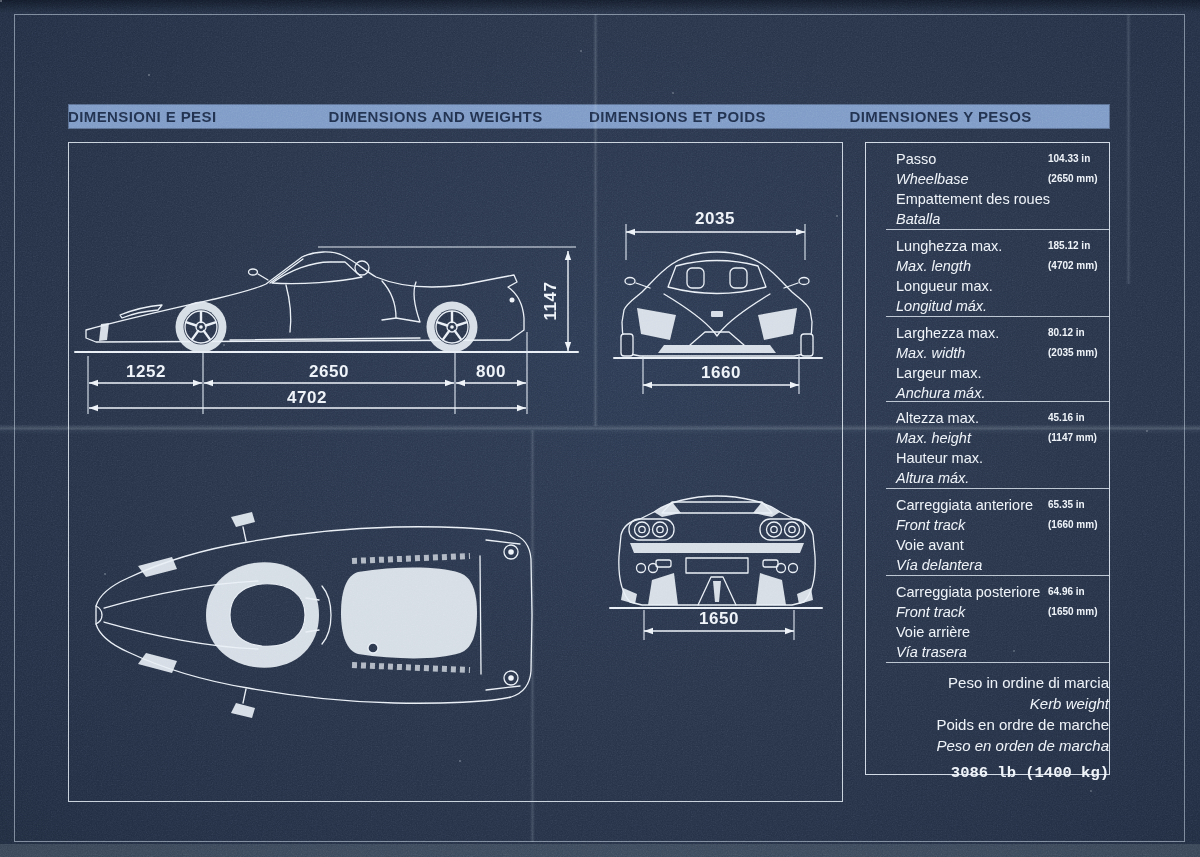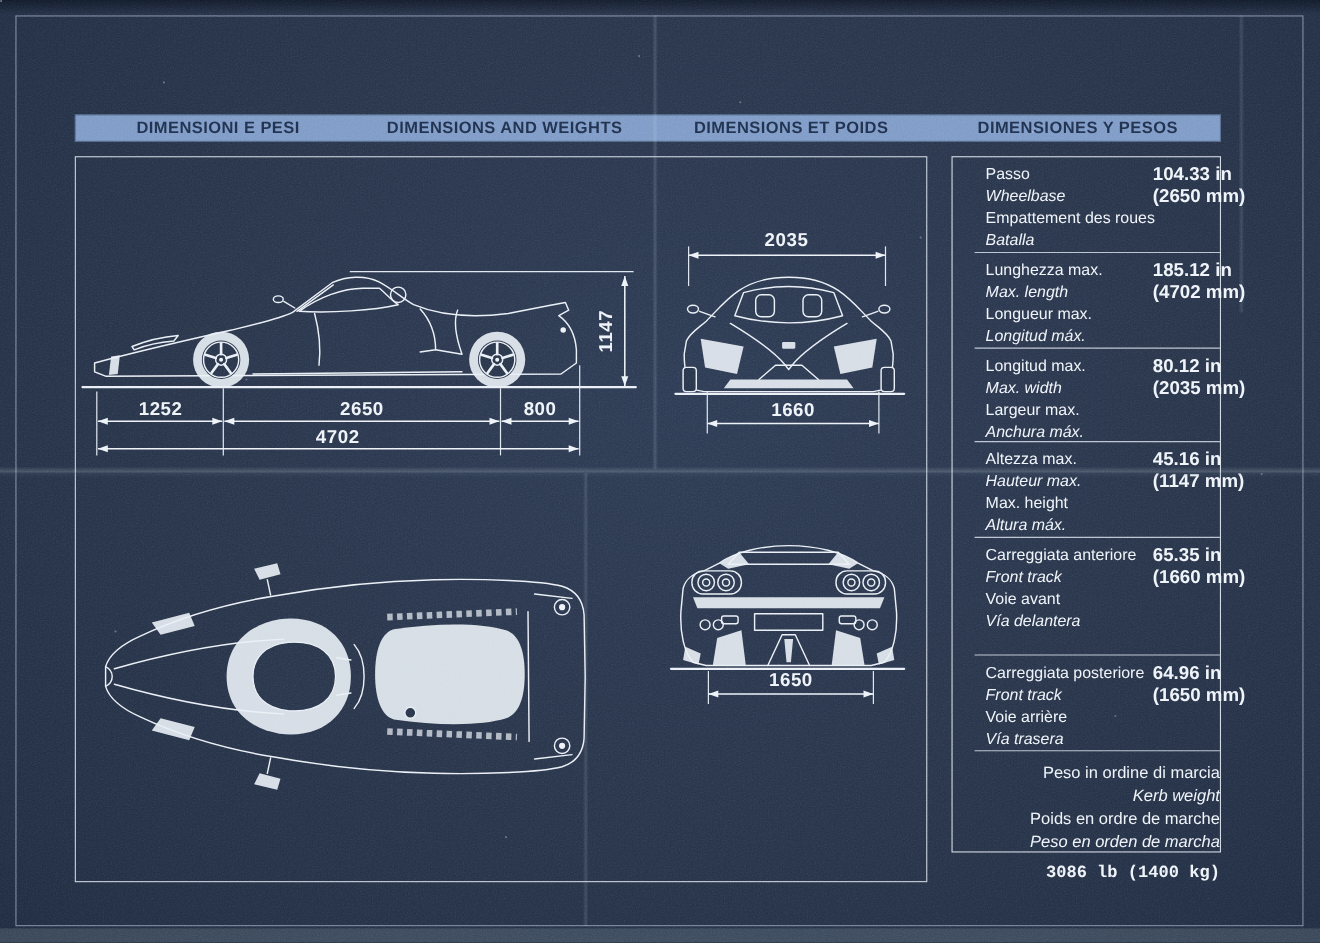--- a/index.html
+++ b/index.html
@@ -18,7 +18,7 @@
   .header-bar { position:absolute; left:68px; top:104px; width:1042px; height:25px;
     background:#7d9ac6; display:flex; align-items:center;
     box-shadow:0 0 0 1px rgba(20,30,50,.35) inset; }
-  .header-cell { flex:1; text-align:center; font-weight:bold; font-size:15px;
+  .header-cell { flex:1; text-align:left; font-weight:bold; font-size:15px;
     letter-spacing:.4px; color:#1d2d4b; white-space:nowrap; }
   
   .spec-table { position:absolute; left:865px; top:142px; width:245px; height:633px;

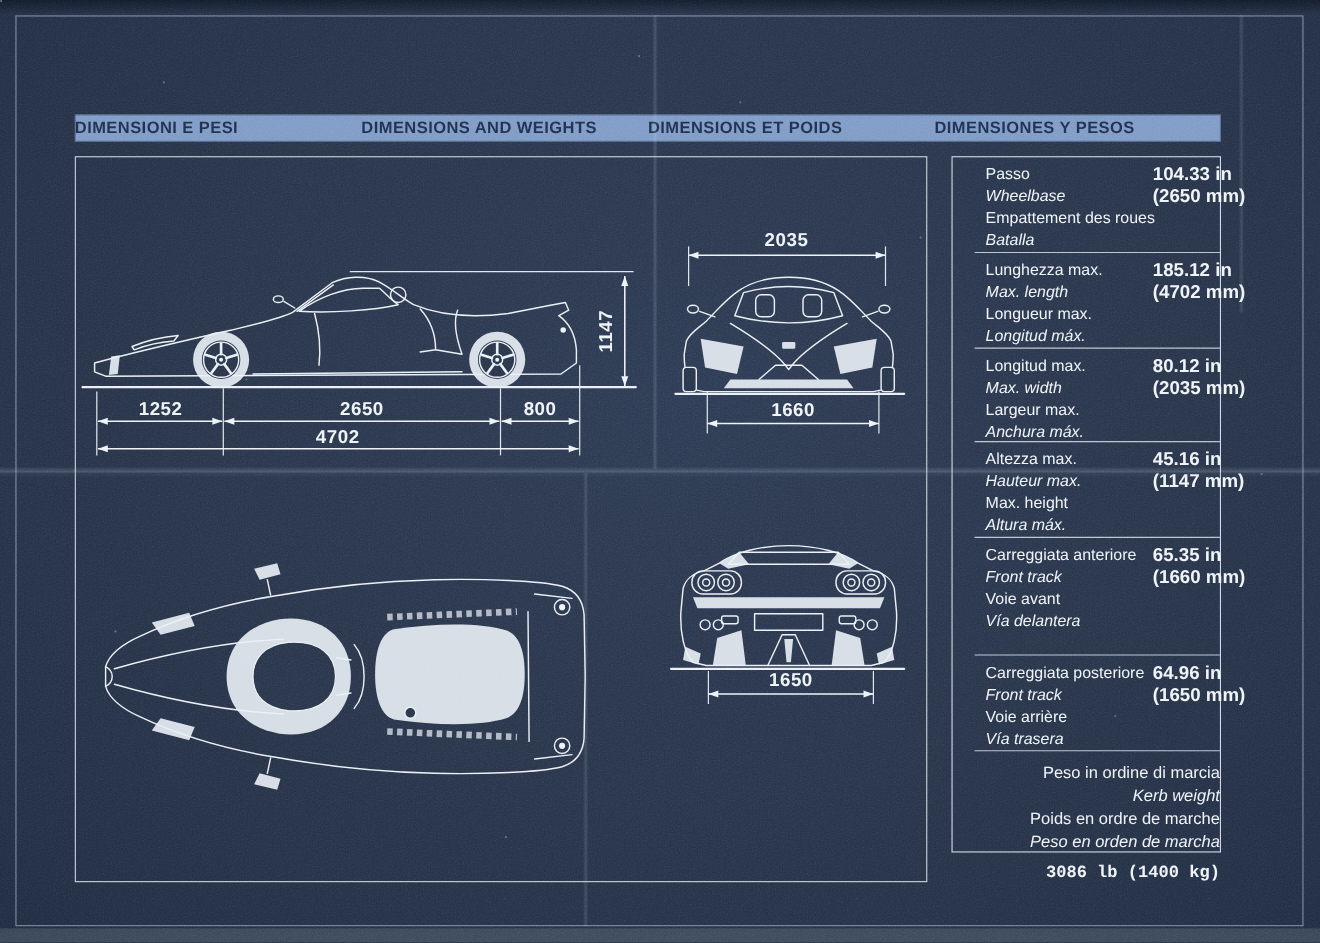--- a/index.html
+++ b/index.html
@@ -32,7 +32,7 @@
   .labels div { white-space:nowrap; font-size:14.5px; }
   .labels div:nth-child(2), .labels div:nth-child(4) { font-style:italic; }
   .spec-value { position:absolute; left:162px; top:6px; line-height:20px;
-    font-weight:bold; white-space:nowrap; font-size:17px; }
+    font-weight:bold; white-space:nowrap; font-size:10px; }
   .weight-row { flex:1; text-align:right; padding-top:9px; line-height:21px; font-size:15px; }
   .weight-row .wl2, .weight-row .wl4 { font-style:italic; }
   .weight-value { font-weight:bold; margin-top:7px; font-size:15.5px;font-family:Liberation Mono, monospace; }

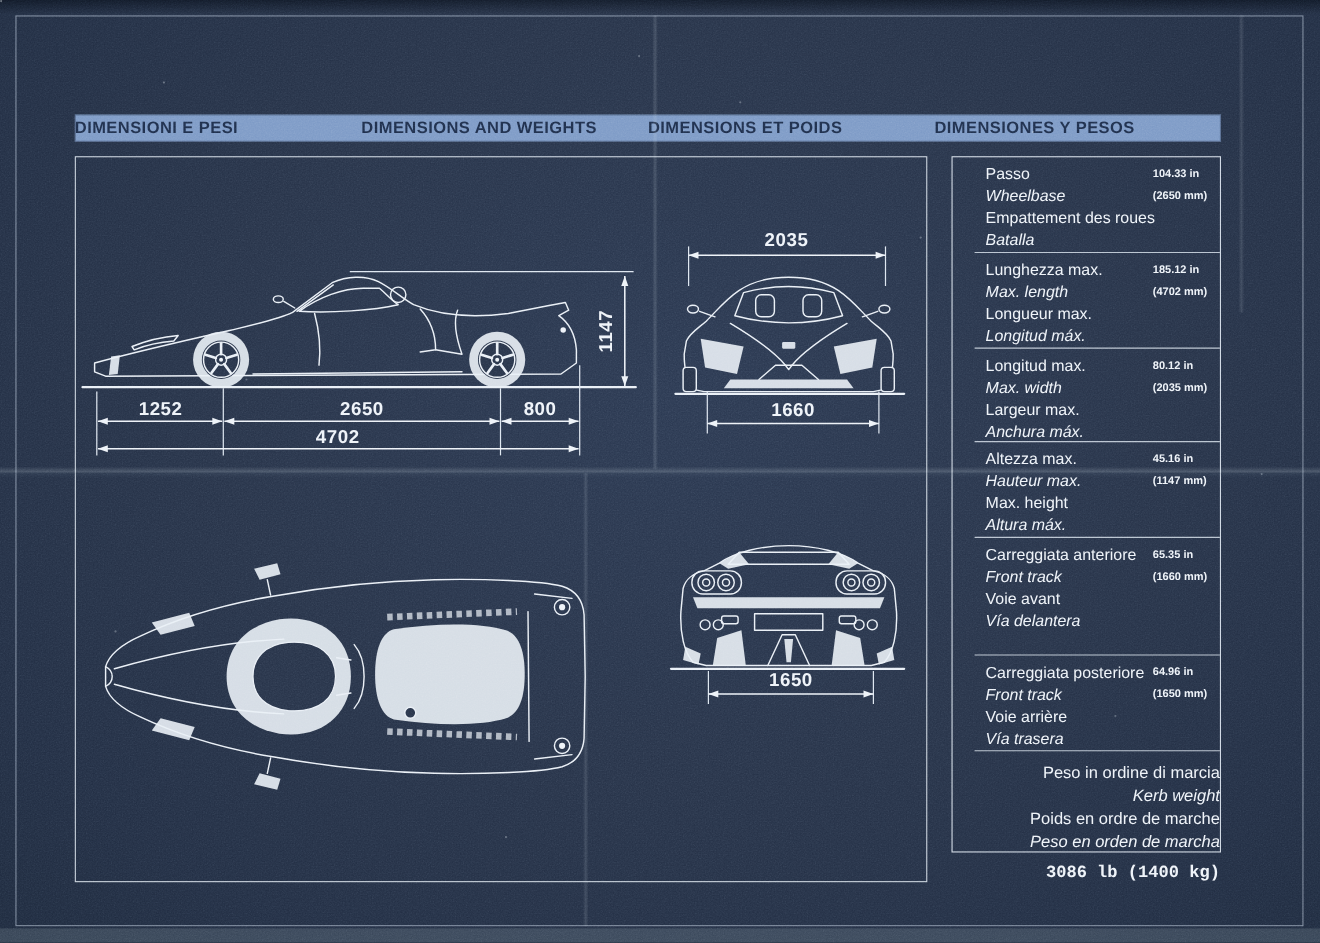--- a/index.html
+++ b/index.html
@@ -305,7 +305,7 @@
 
     <div class="spec-row">
       <div class="labels">
-        <div>Longitud max.</div>
+        <div>Larghezza max.</div>
         <div>Max. width</div>
         <div>Largeur max.</div>
         <div>Anchura máx.</div>

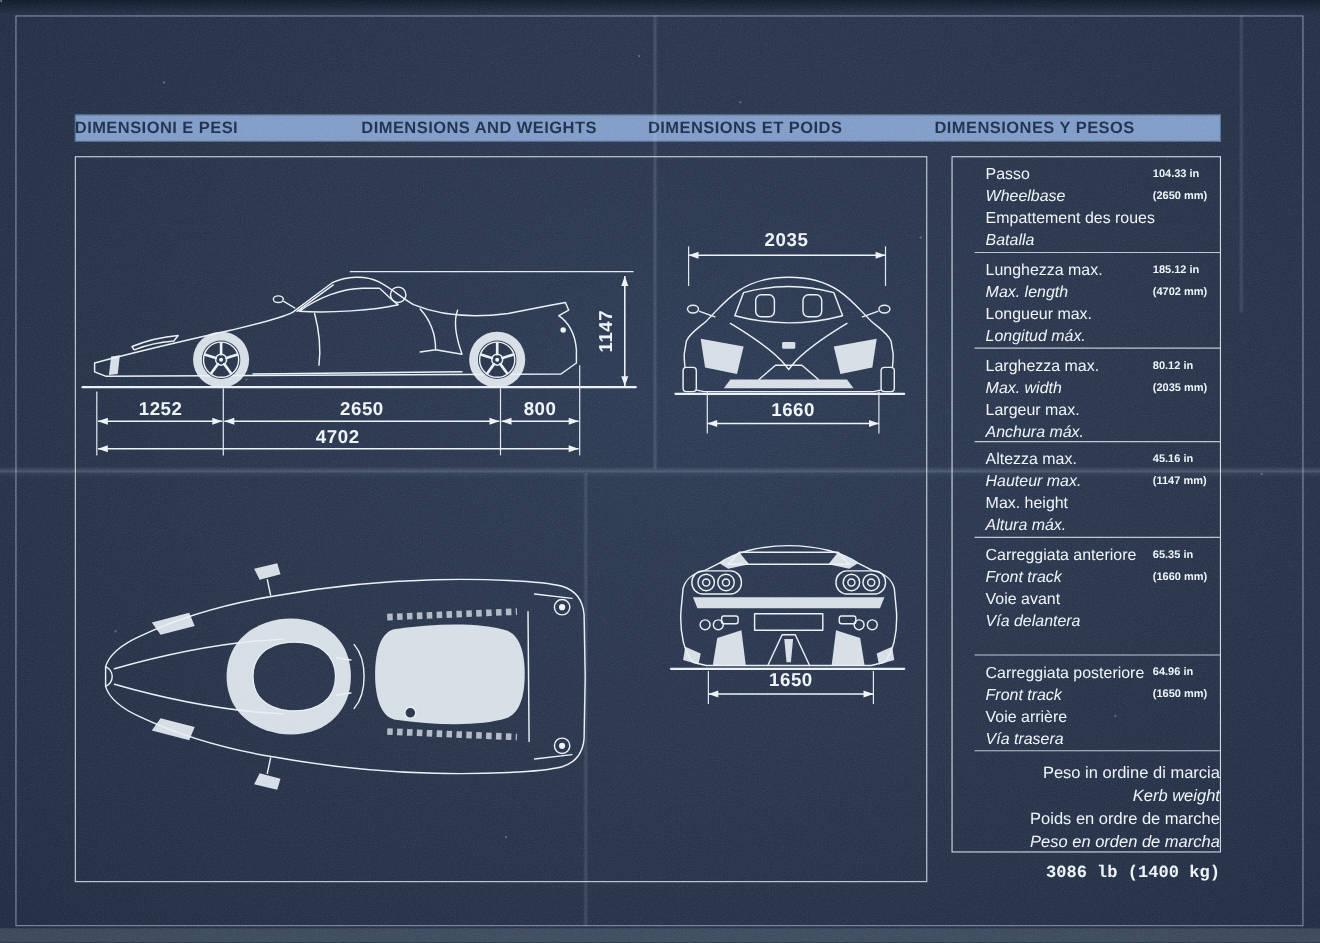--- a/index.html
+++ b/index.html
@@ -319,8 +319,8 @@
     <div class="spec-row">
       <div class="labels">
         <div>Altezza max.</div>
+        <div>Max. height</div>
         <div>Hauteur max.</div>
-        <div>Max. height</div>
         <div>Altura máx.</div>
       </div>
       <div class="spec-value">

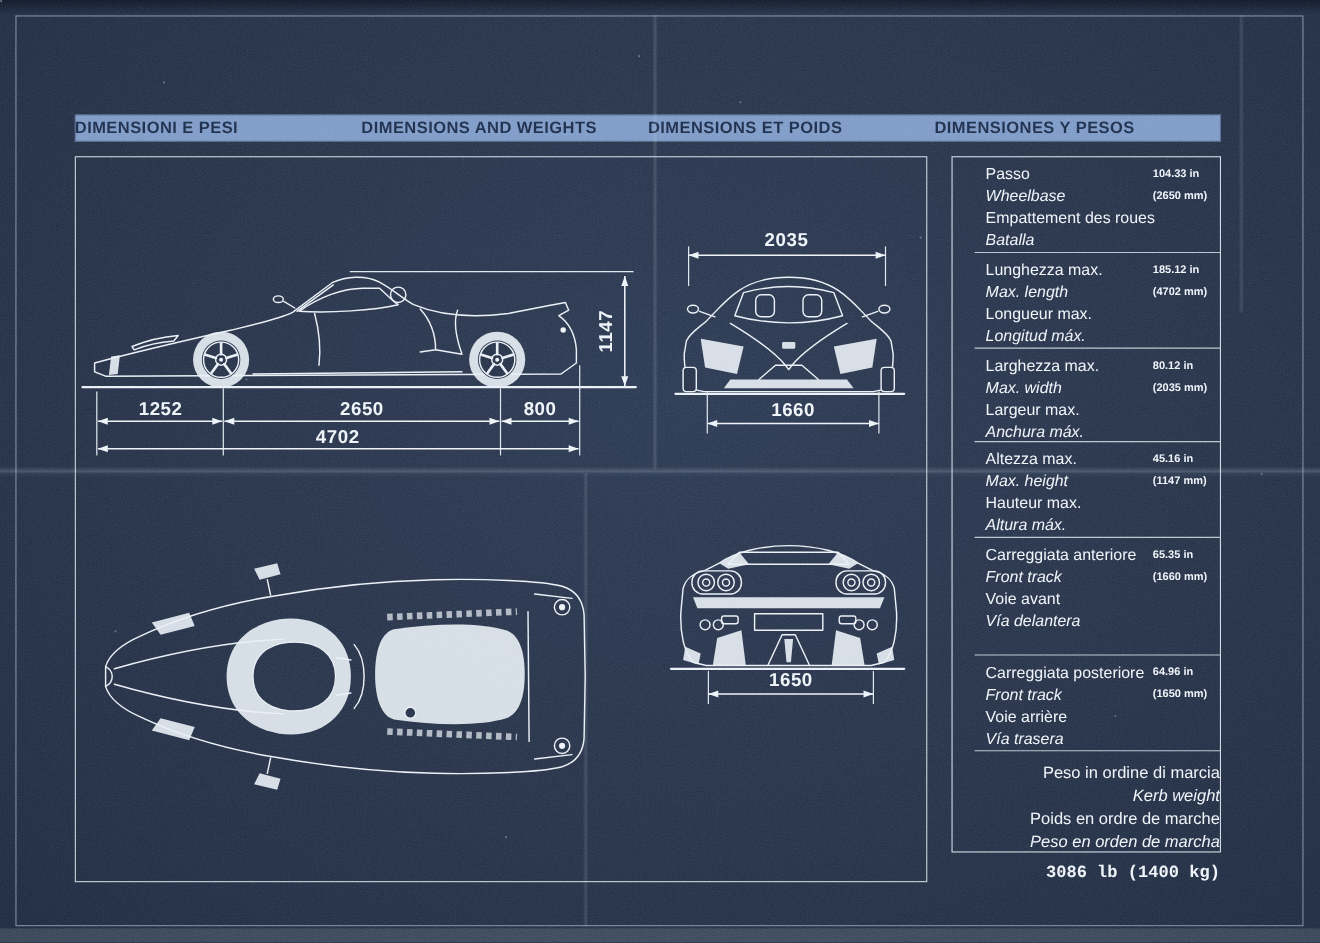--- a/index.html
+++ b/index.html
@@ -28,7 +28,7 @@
   .spec-row + .spec-row, .weight-row { border-top:1px solid rgba(222,232,242,.8); }
   .spec-row:nth-child(1){height:87px;} .spec-row:nth-child(2){height:88px;}
   .spec-row:nth-child(3){height:85px;} .spec-row:nth-child(4){height:87px;}
-  .spec-row:nth-child(5){height:87px;} .spec-row:nth-child(6){height:91px;margin-top:20px;}
+  .spec-row:nth-child(5){height:87px;} .spec-row:nth-child(6){height:91px;}
   .labels div { white-space:nowrap; font-size:14.5px; }
   .labels div:nth-child(2), .labels div:nth-child(4) { font-style:italic; }
   .spec-value { position:absolute; left:162px; top:6px; line-height:20px;

